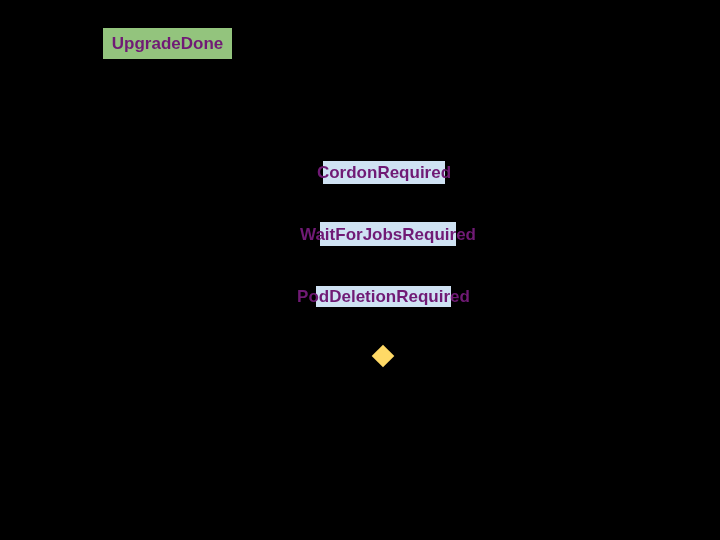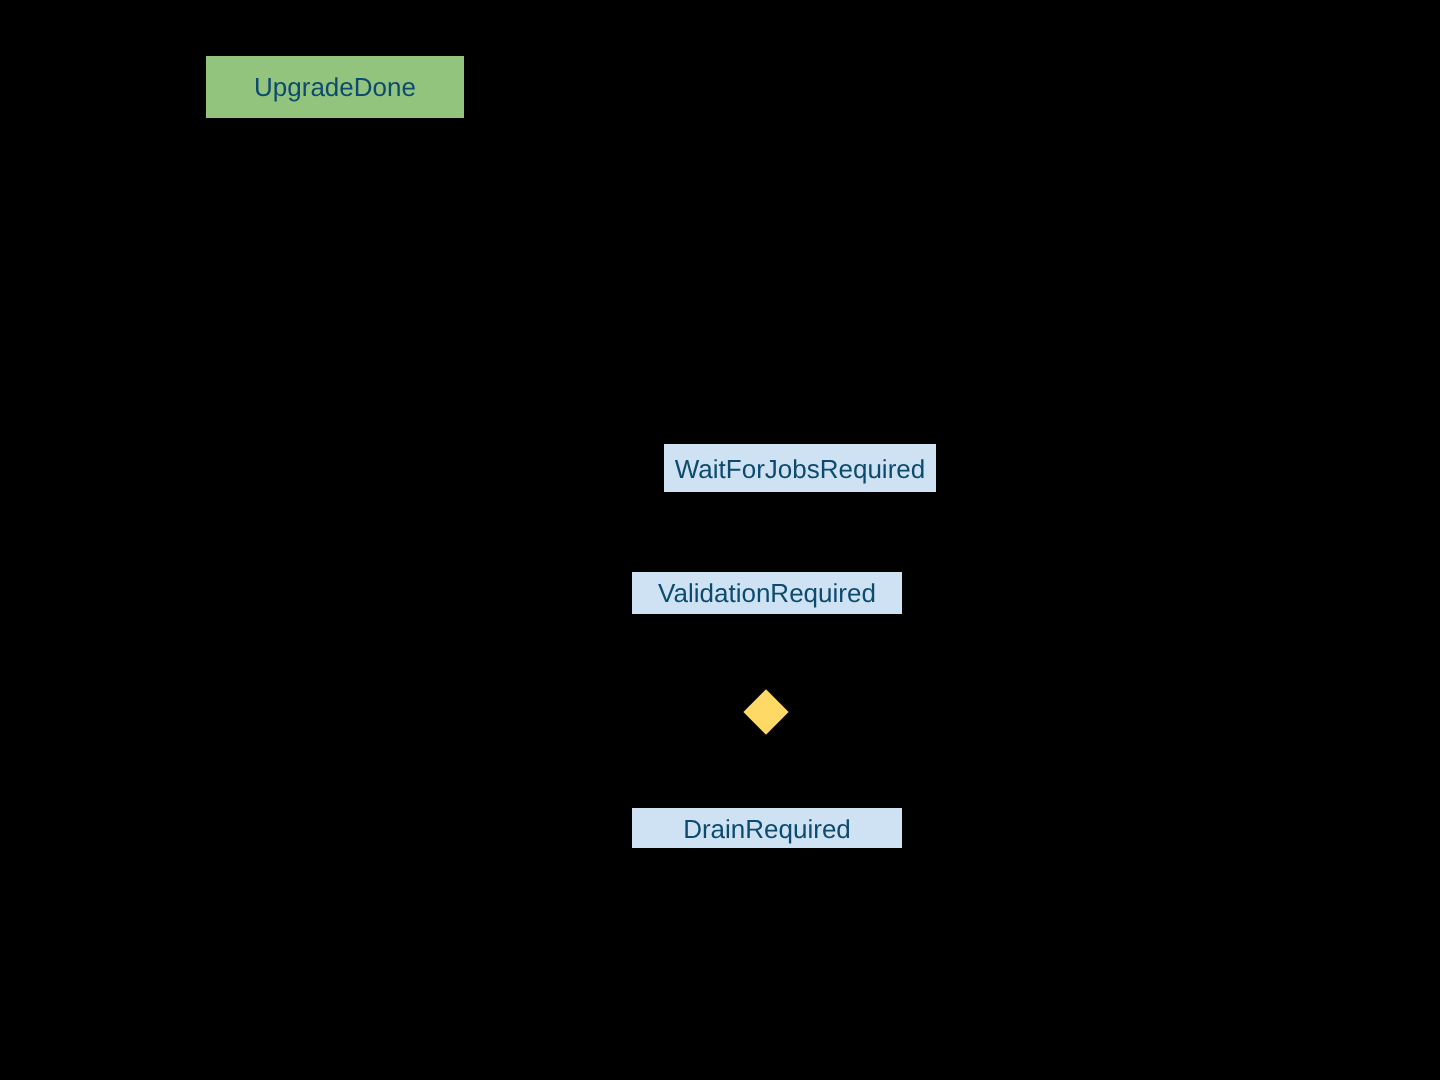--- a/index.html
+++ b/index.html
@@ -21,11 +21,12 @@
     align-items: center;
     justify-content: center;
     box-sizing: border-box;
-    font-size: 13px;
+    font-size: 17px;
     line-height: 1;
-    color: #0c4a6e;
+    color: #701a75;
     white-space: nowrap;
     border: 1px solid #000000;
+    font-weight: bold;
   }
   .diamond {
     position: absolute;

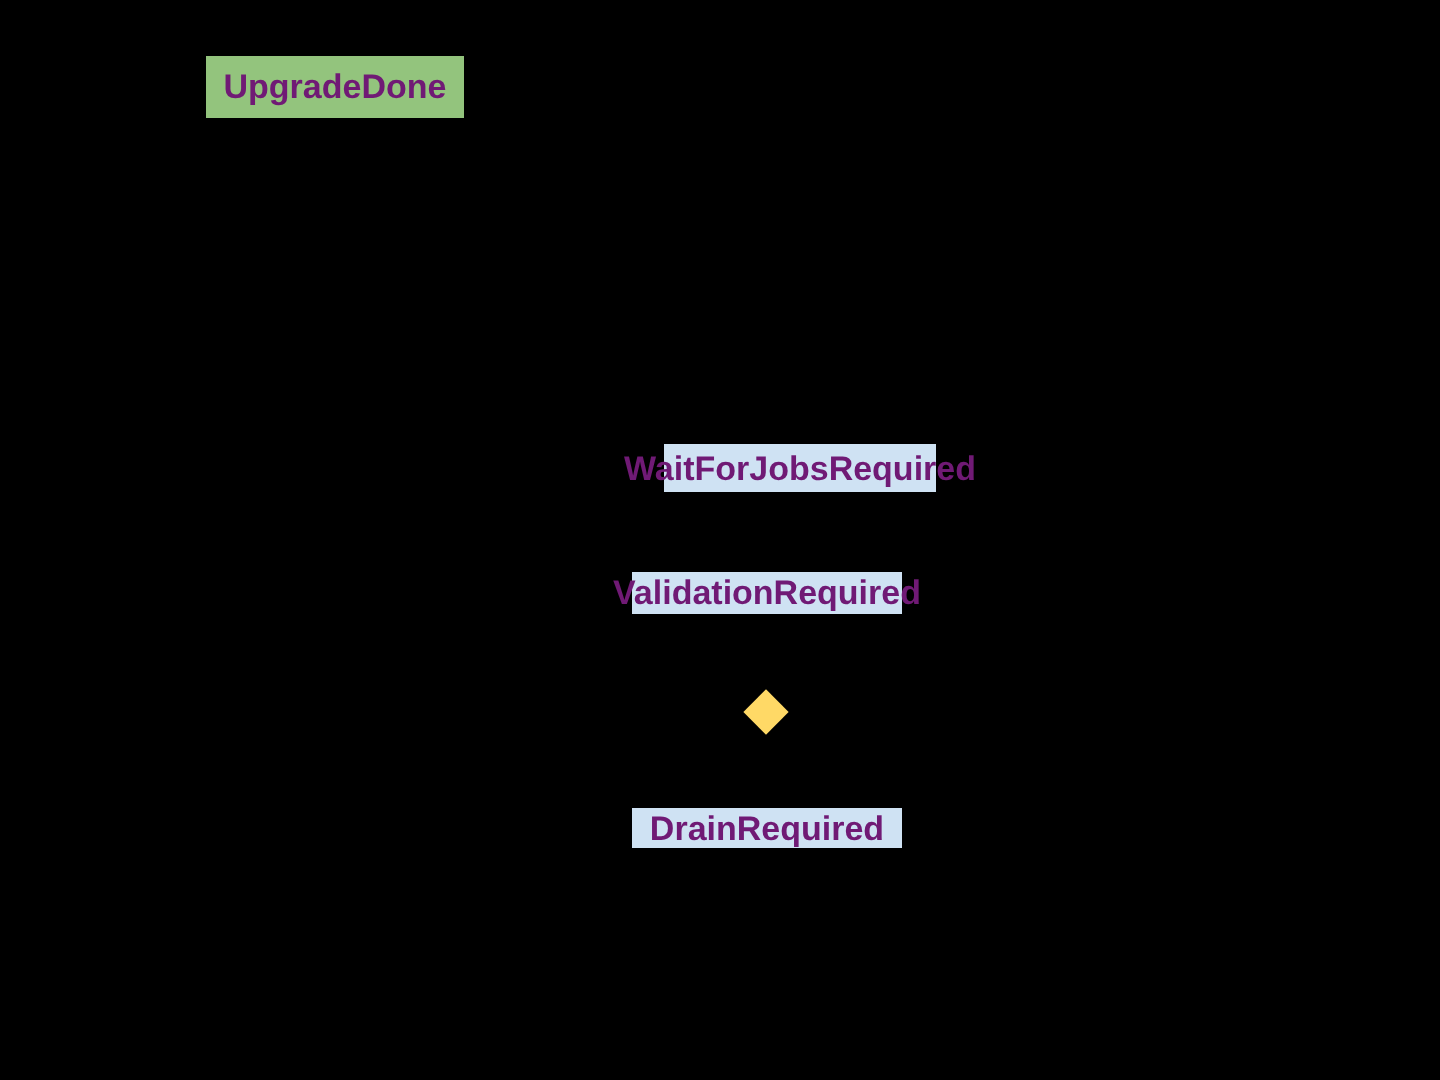--- a/index.html
+++ b/index.html
@@ -39,6 +39,7 @@
 <div class="stage" style="background: rgb(0, 0, 0);">
 
   <div class="node" style="left: 102px; top: 27px; width: 131px; height: 33px; background: rgb(147, 196, 125);">UpgradeDone</div>
+  <div class="node" style="left: 322px; top: 160px; width: 124px; height: 25px; background: rgb(207, 226, 243);">CordonRequired</div>
   <div class="node" style="left: 331px; top: 221px; width: 138px; height: 26px; background: rgb(207, 226, 243);">WaitForJobsRequired</div>
   <div class="node" style="left: 315px; top: 285px; width: 137px; height: 23px; background: rgb(207, 226, 243);">ValidationRequired</div>
   <div class="node" style="left: 315px; top: 403px; width: 137px; height: 22px; background: rgb(207, 226, 243);">DrainRequired</div>

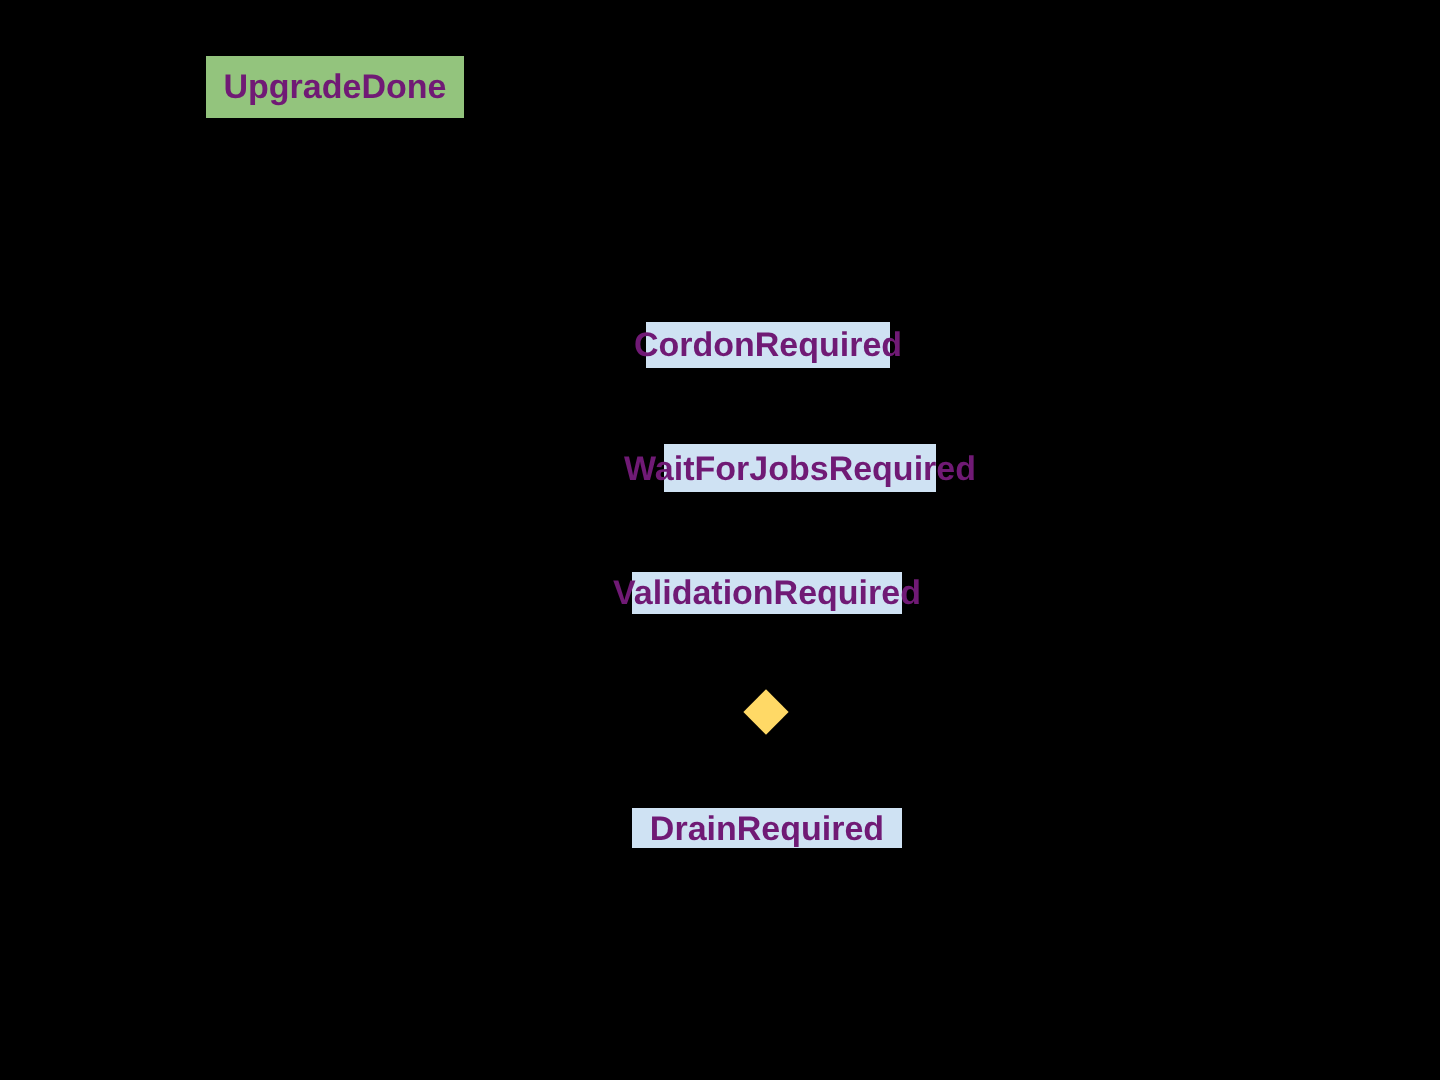--- a/index.html
+++ b/index.html
@@ -40,7 +40,7 @@
 
   <div class="node" style="left: 102px; top: 27px; width: 131px; height: 33px; background: rgb(147, 196, 125);">UpgradeDone</div>
   <div class="node" style="left: 322px; top: 160px; width: 124px; height: 25px; background: rgb(207, 226, 243);">CordonRequired</div>
-  <div class="node" style="left: 331px; top: 221px; width: 138px; height: 26px; background: rgb(207, 226, 243);">WaitForJobsRequired</div>
+  <div class="node" style="left: 319px; top: 221px; width: 138px; height: 26px; background: rgb(207, 226, 243);">WaitForJobsRequired</div>
   <div class="node" style="left: 315px; top: 285px; width: 137px; height: 23px; background: rgb(207, 226, 243);">ValidationRequired</div>
   <div class="node" style="left: 315px; top: 403px; width: 137px; height: 22px; background: rgb(207, 226, 243);">DrainRequired</div>
 

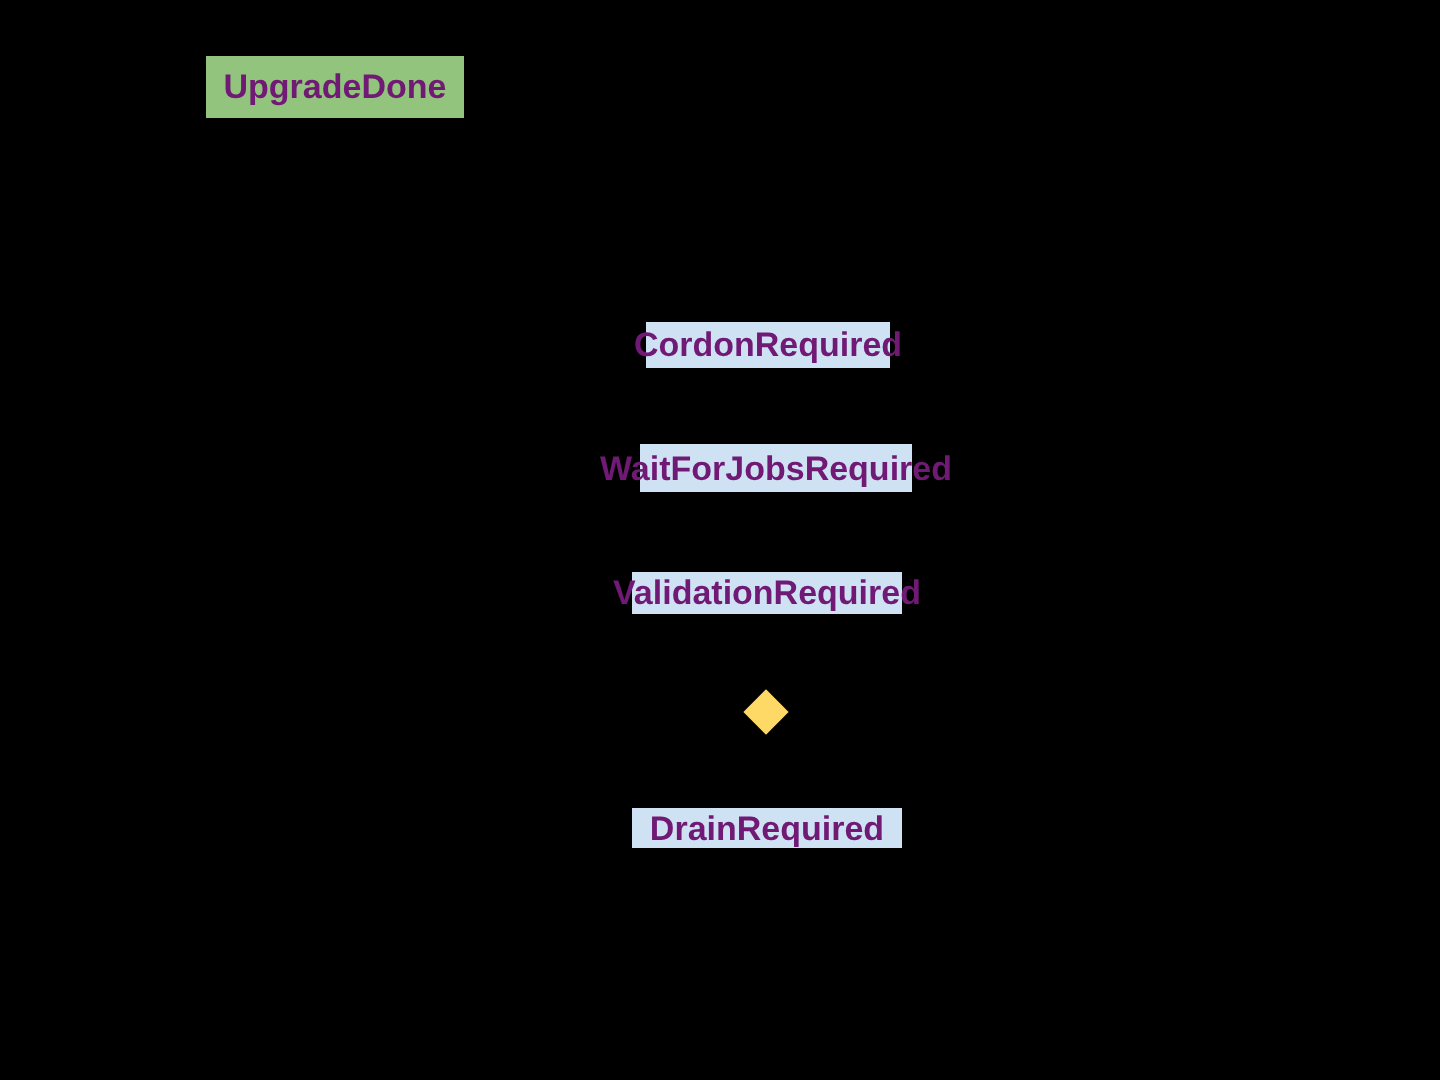--- a/index.html
+++ b/index.html
@@ -41,7 +41,7 @@
   <div class="node" style="left: 102px; top: 27px; width: 131px; height: 33px; background: rgb(147, 196, 125);">UpgradeDone</div>
   <div class="node" style="left: 322px; top: 160px; width: 124px; height: 25px; background: rgb(207, 226, 243);">CordonRequired</div>
   <div class="node" style="left: 319px; top: 221px; width: 138px; height: 26px; background: rgb(207, 226, 243);">WaitForJobsRequired</div>
-  <div class="node" style="left: 315px; top: 285px; width: 137px; height: 23px; background: rgb(207, 226, 243);">ValidationRequired</div>
+  <div class="node" style="left: 315px; top: 285px; width: 137px; height: 23px; background: rgb(207, 226, 243);">PodDeletionRequired</div>
   <div class="node" style="left: 315px; top: 403px; width: 137px; height: 22px; background: rgb(207, 226, 243);">DrainRequired</div>
 
   <div class="diamond" style="width: 16px; height: 16px; left: 375px; top: 348px; background: rgb(255, 217, 102);"></div>

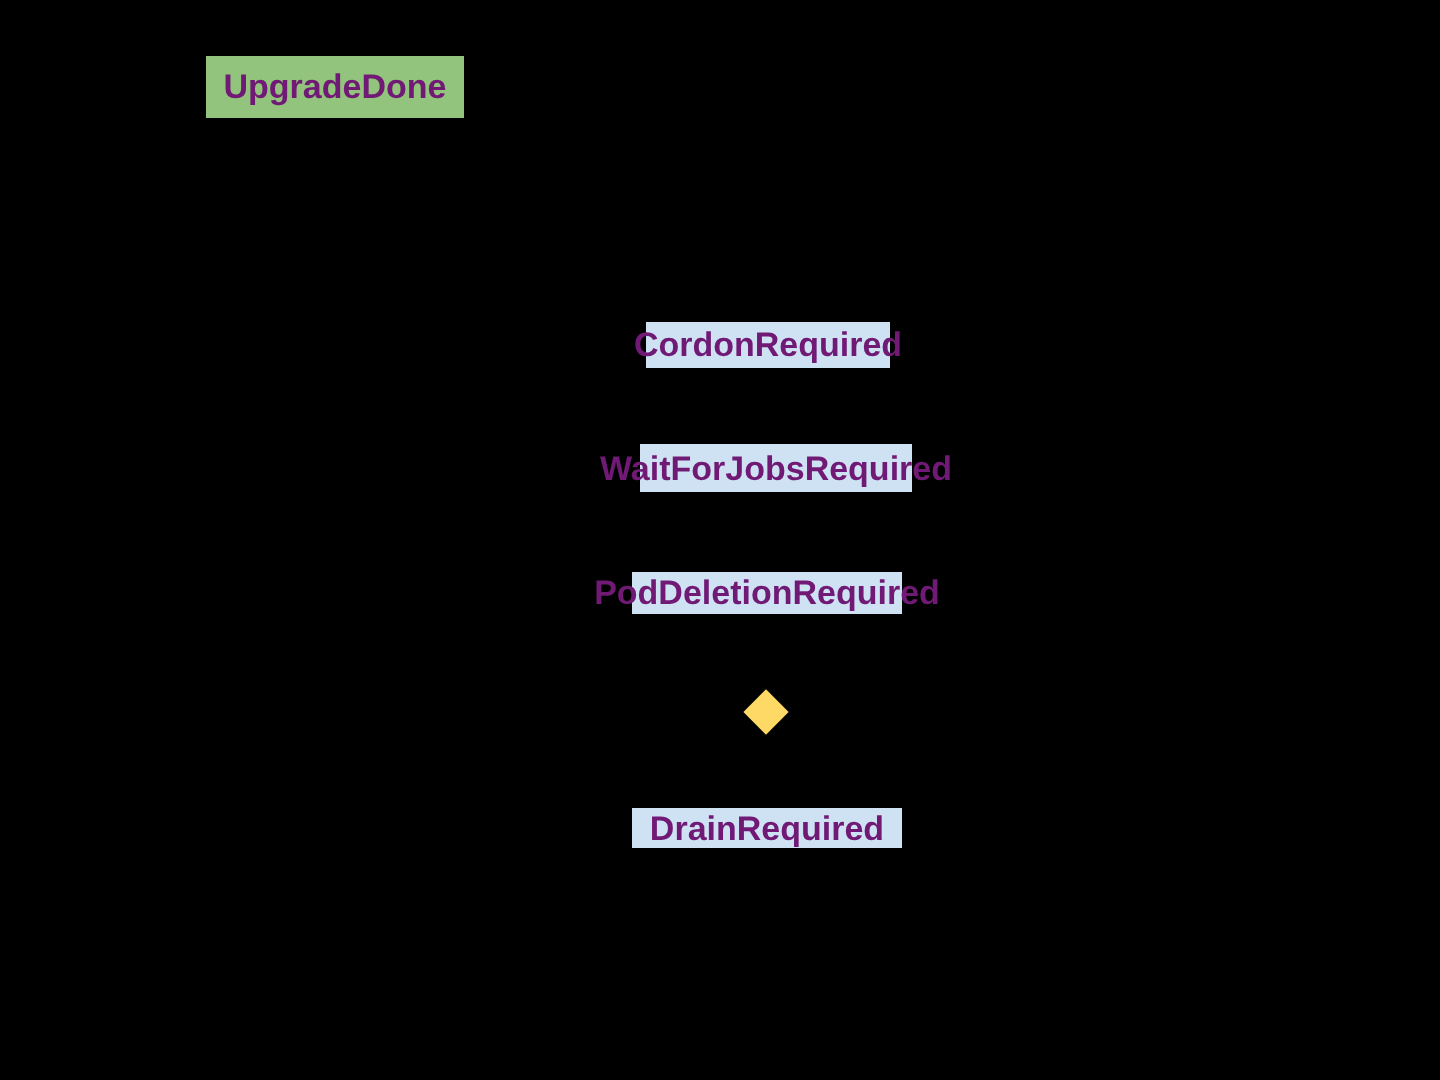--- a/index.html
+++ b/index.html
@@ -42,7 +42,6 @@
   <div class="node" style="left: 322px; top: 160px; width: 124px; height: 25px; background: rgb(207, 226, 243);">CordonRequired</div>
   <div class="node" style="left: 319px; top: 221px; width: 138px; height: 26px; background: rgb(207, 226, 243);">WaitForJobsRequired</div>
   <div class="node" style="left: 315px; top: 285px; width: 137px; height: 23px; background: rgb(207, 226, 243);">PodDeletionRequired</div>
-  <div class="node" style="left: 315px; top: 403px; width: 137px; height: 22px; background: rgb(207, 226, 243);">DrainRequired</div>
 
   <div class="diamond" style="width: 16px; height: 16px; left: 375px; top: 348px; background: rgb(255, 217, 102);"></div>
 

